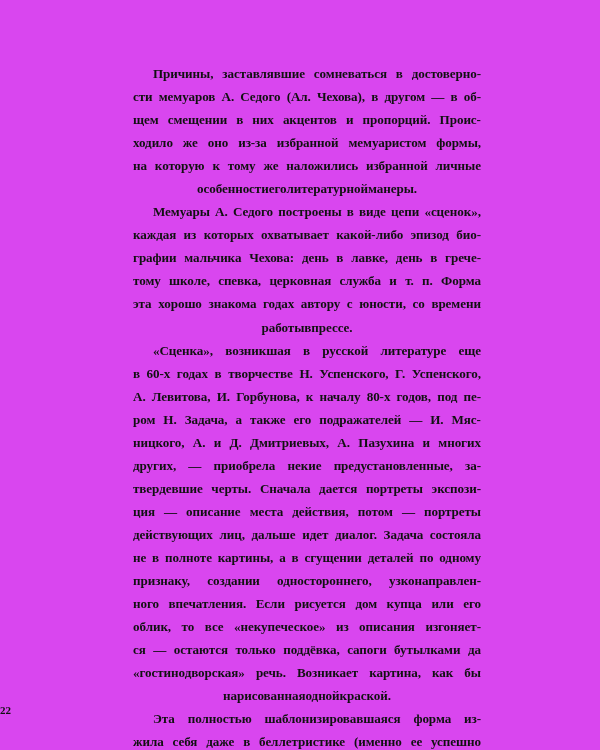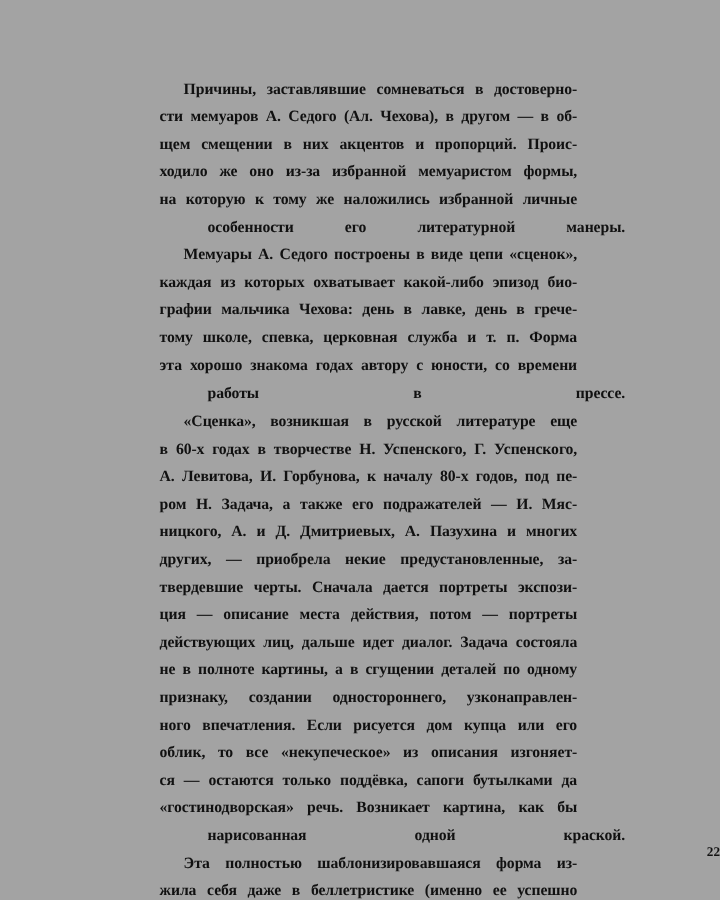--- a/index.html
+++ b/index.html
@@ -84,7 +84,7 @@
 </head>
 <body style="color: rgb(17, 17, 17);">
 
-<div id="page" style="background: #a3a3a3; text-decoration: underline;">
+<div id="page" style="background: #d946ef; text-decoration: underline;">
 
   <div id="text-block">
       <div class="para">

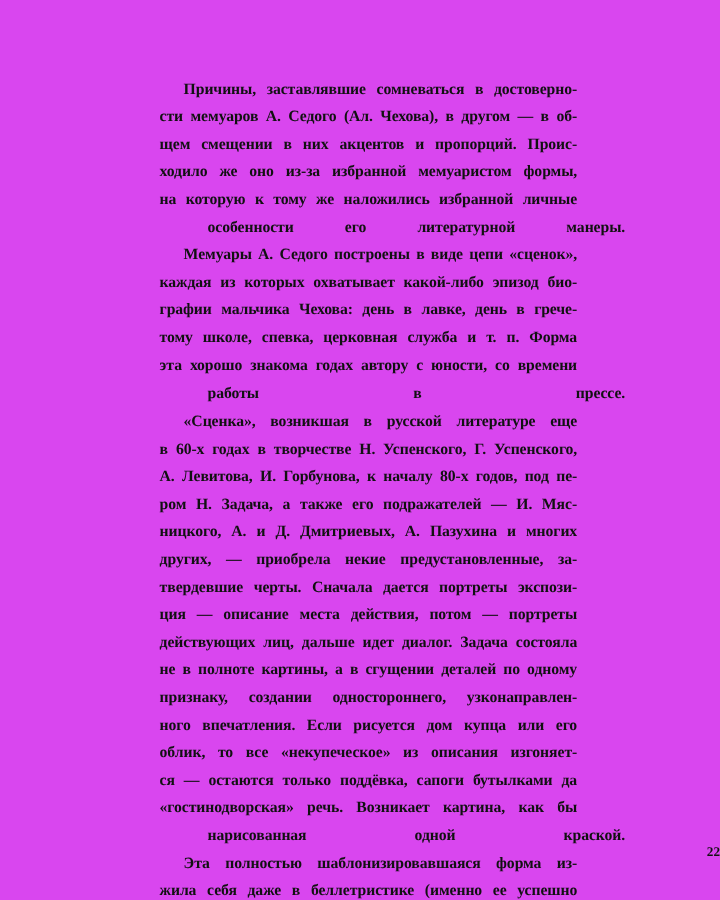--- a/index.html
+++ b/index.html
@@ -61,8 +61,7 @@
     white-space: pre;
   }
   .jline.left {
-    justify-content: space-between;
-    margin-left: 40px;
+    justify-content: center;
   }
   .jline .w {
     display: inline-block;

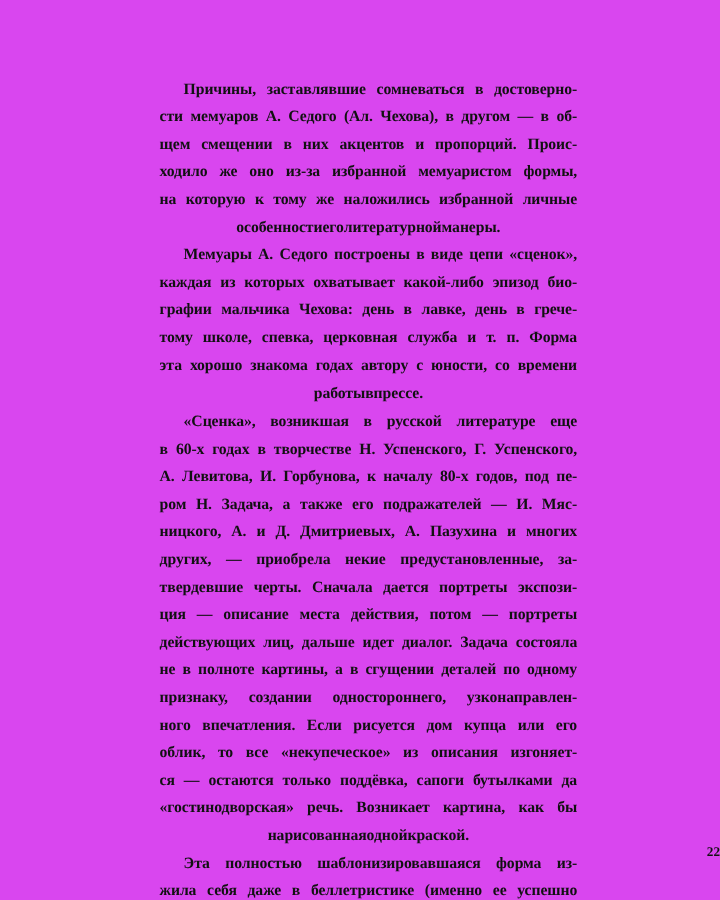--- a/index.html
+++ b/index.html
@@ -72,7 +72,7 @@
     top: 704px;
     left: 0;
     width: 600px;
-    text-align: right;
+    text-align: left;
     font-size: 11px;
     font-weight: 700;
     font-family: "Liberation Serif", "DejaVu Serif", serif;

